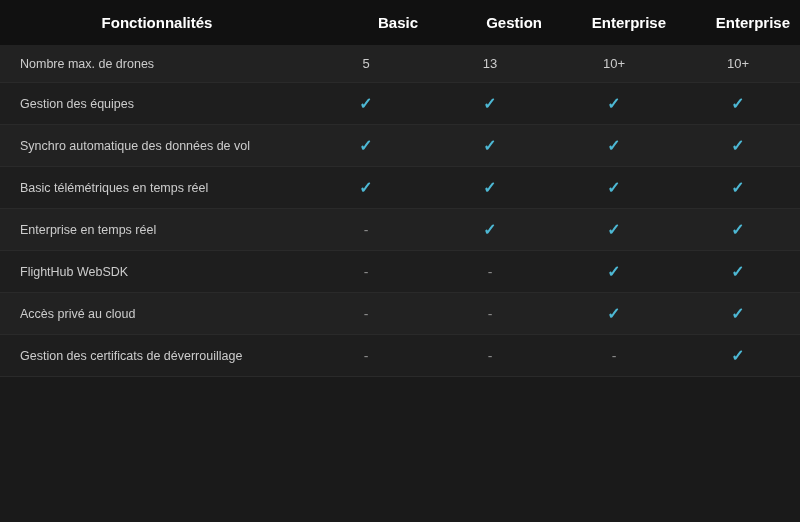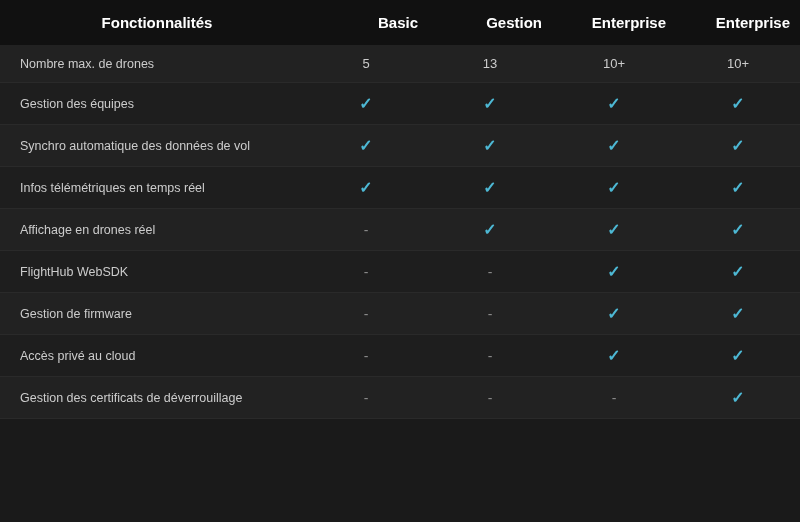--- a/index.html
+++ b/index.html
@@ -107,7 +107,7 @@
           <td><span class="check">✓</span></td>
         </tr>
         <tr>
-          <td>Infos télémétriques en temps réel</td>
+          <td>Basic télémétriques en temps réel</td>
           <td><span class="check">✓</span></td>
           <td><span class="check">✓</span></td>
           <td><span class="check">✓</span></td>

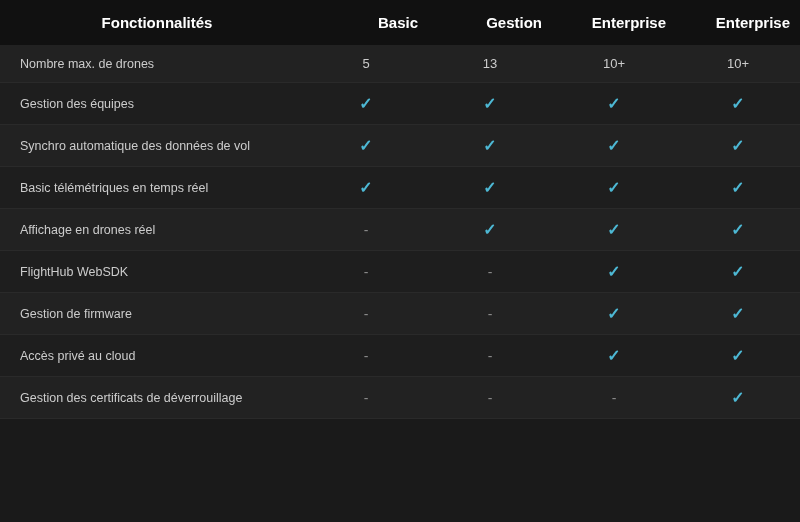--- a/index.html
+++ b/index.html
@@ -114,7 +114,7 @@
           <td><span class="check">✓</span></td>
         </tr>
         <tr>
-          <td>Affichage en drones réel</td>
+          <td>Enterprise en temps réel</td>
           <td><span class="dash">-</span></td>
           <td><span class="check">✓</span></td>
           <td><span class="check">✓</span></td>

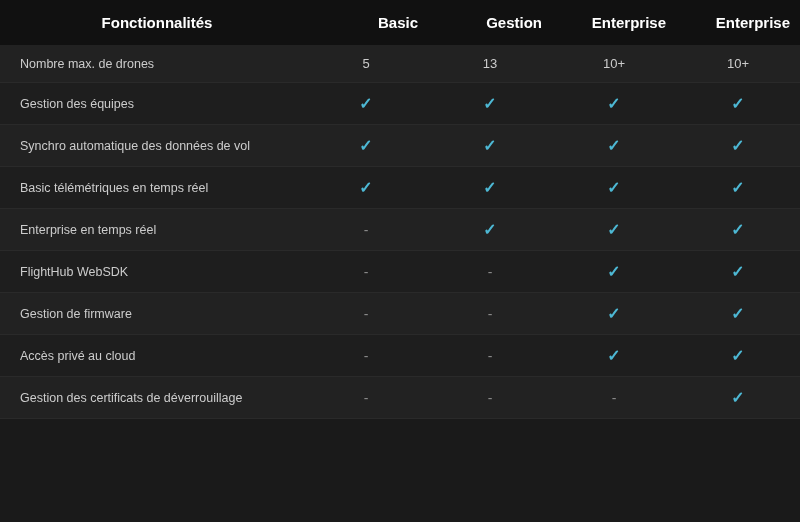--- a/index.html
+++ b/index.html
@@ -128,13 +128,6 @@
           <td><span class="check">✓</span></td>
         </tr>
         <tr>
-          <td>Gestion de firmware</td>
-          <td><span class="dash">-</span></td>
-          <td><span class="dash">-</span></td>
-          <td><span class="check">✓</span></td>
-          <td><span class="check">✓</span></td>
-        </tr>
-        <tr>
           <td>Accès privé au cloud</td>
           <td><span class="dash">-</span></td>
           <td><span class="dash">-</span></td>

